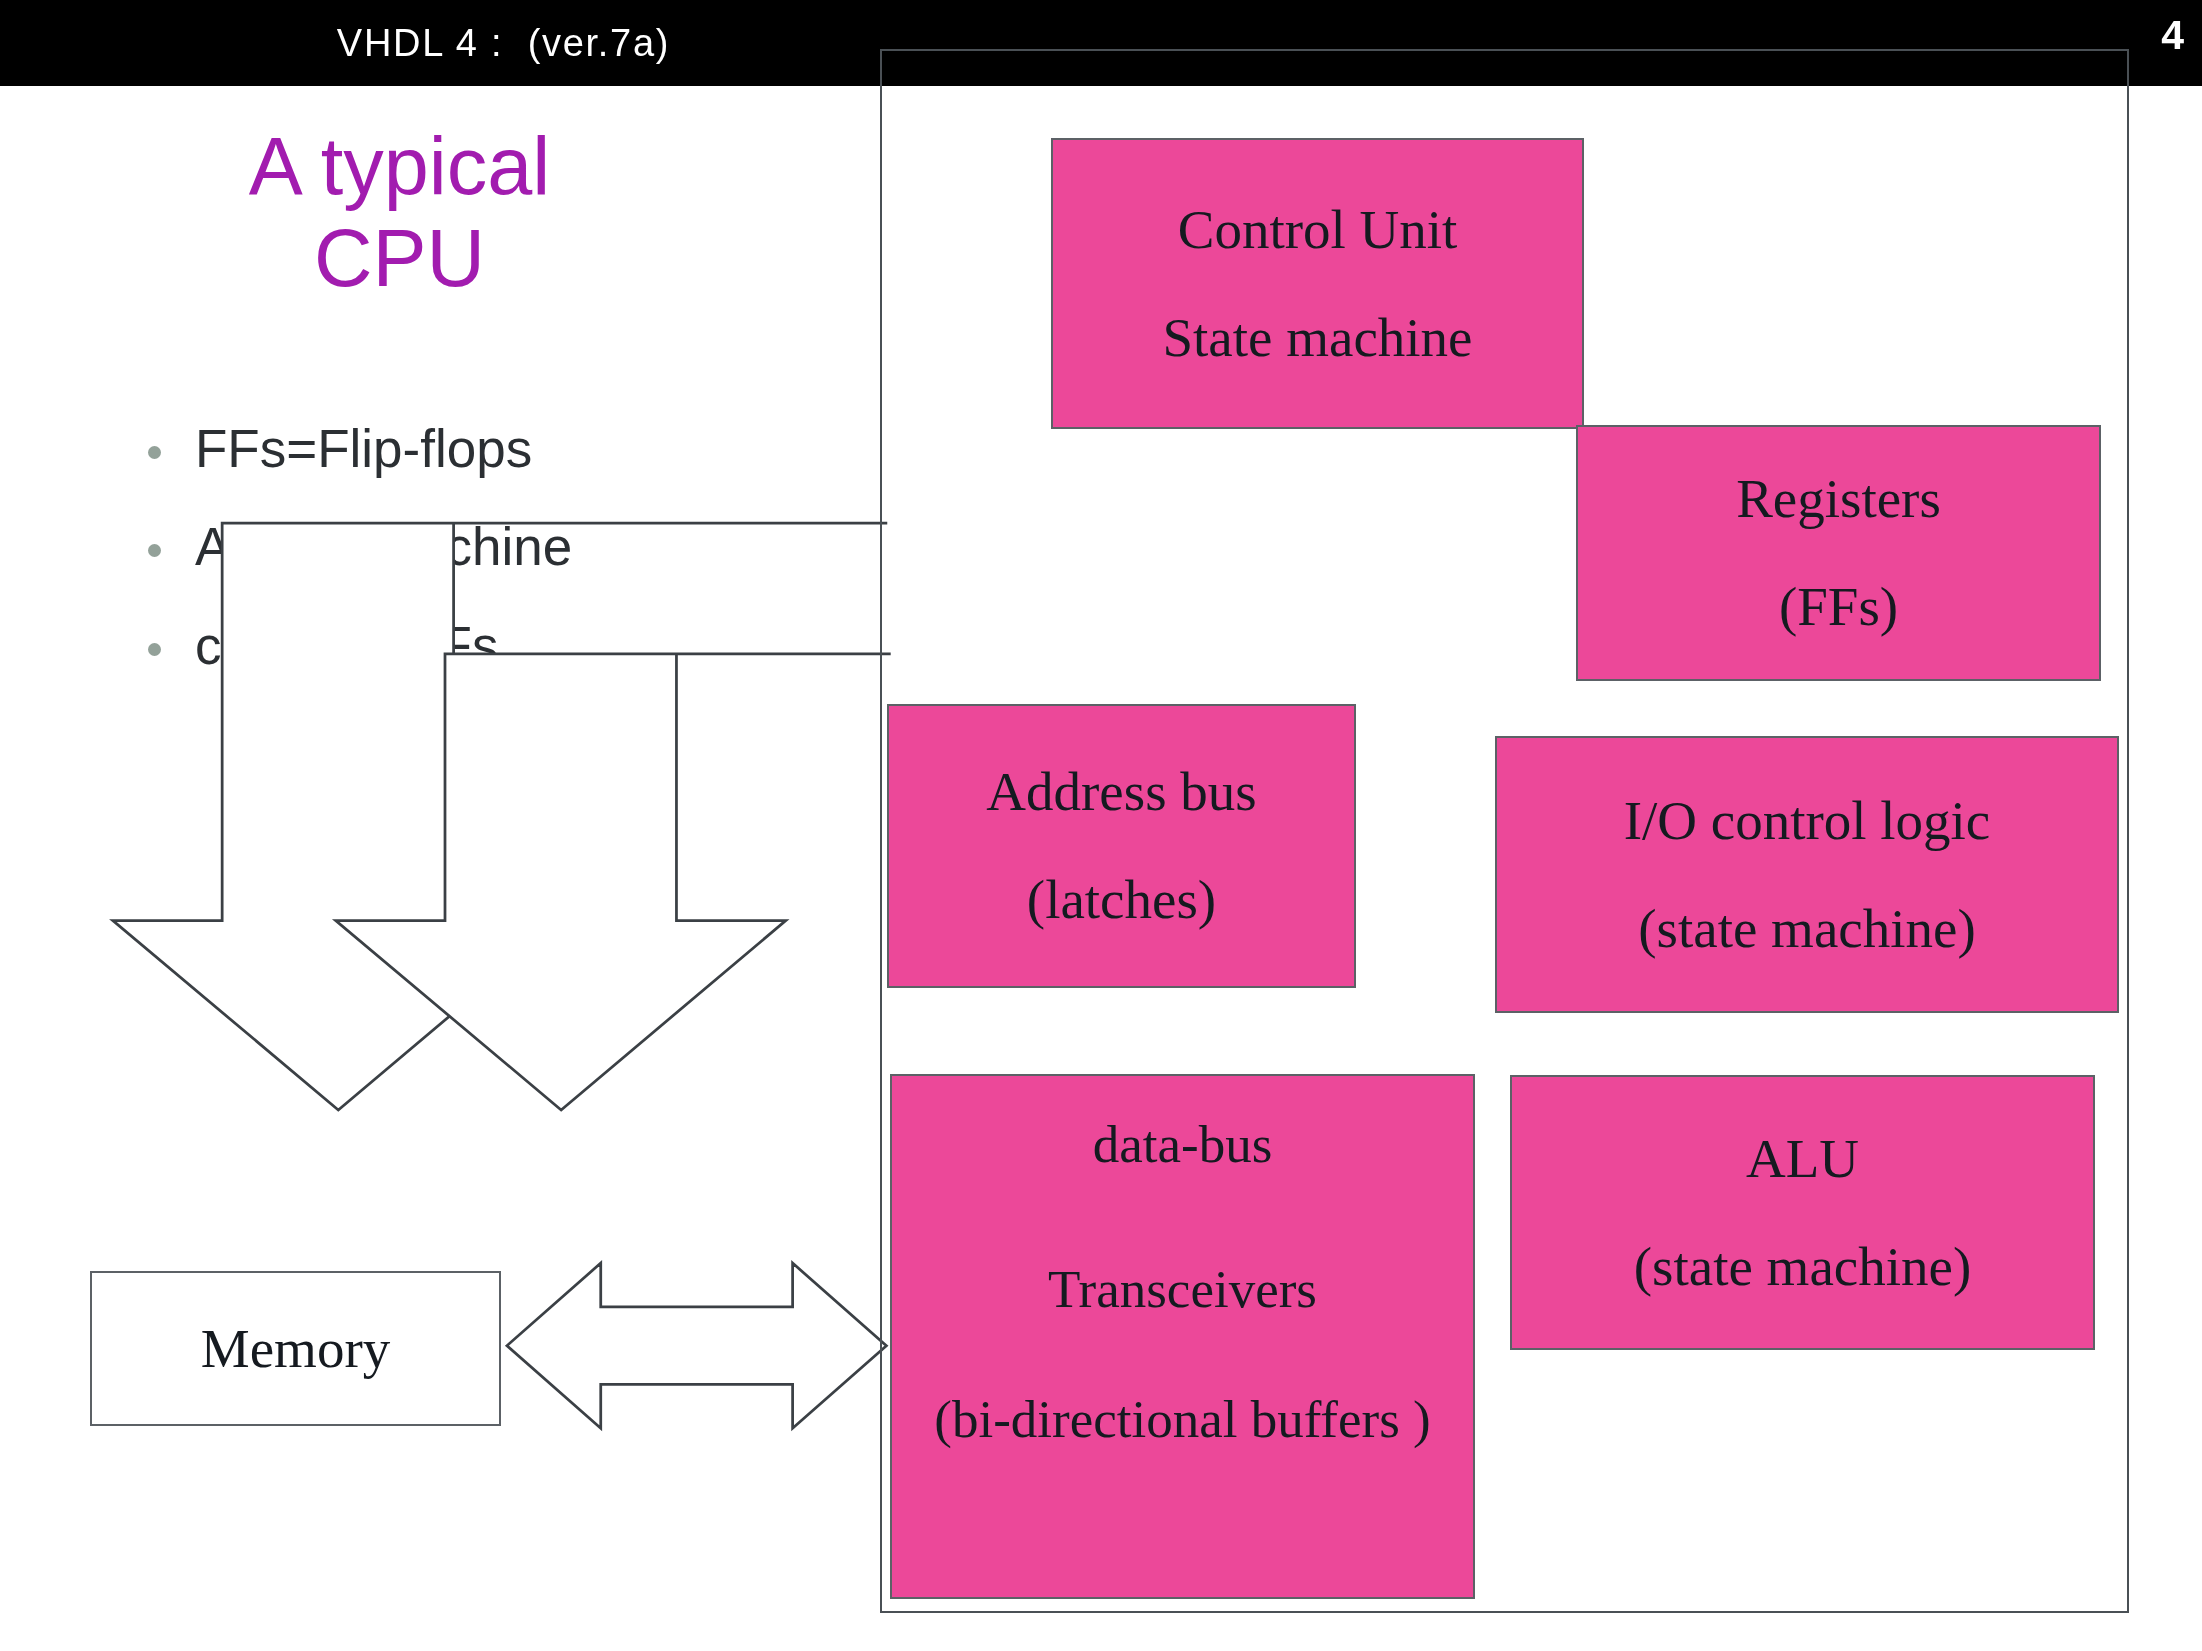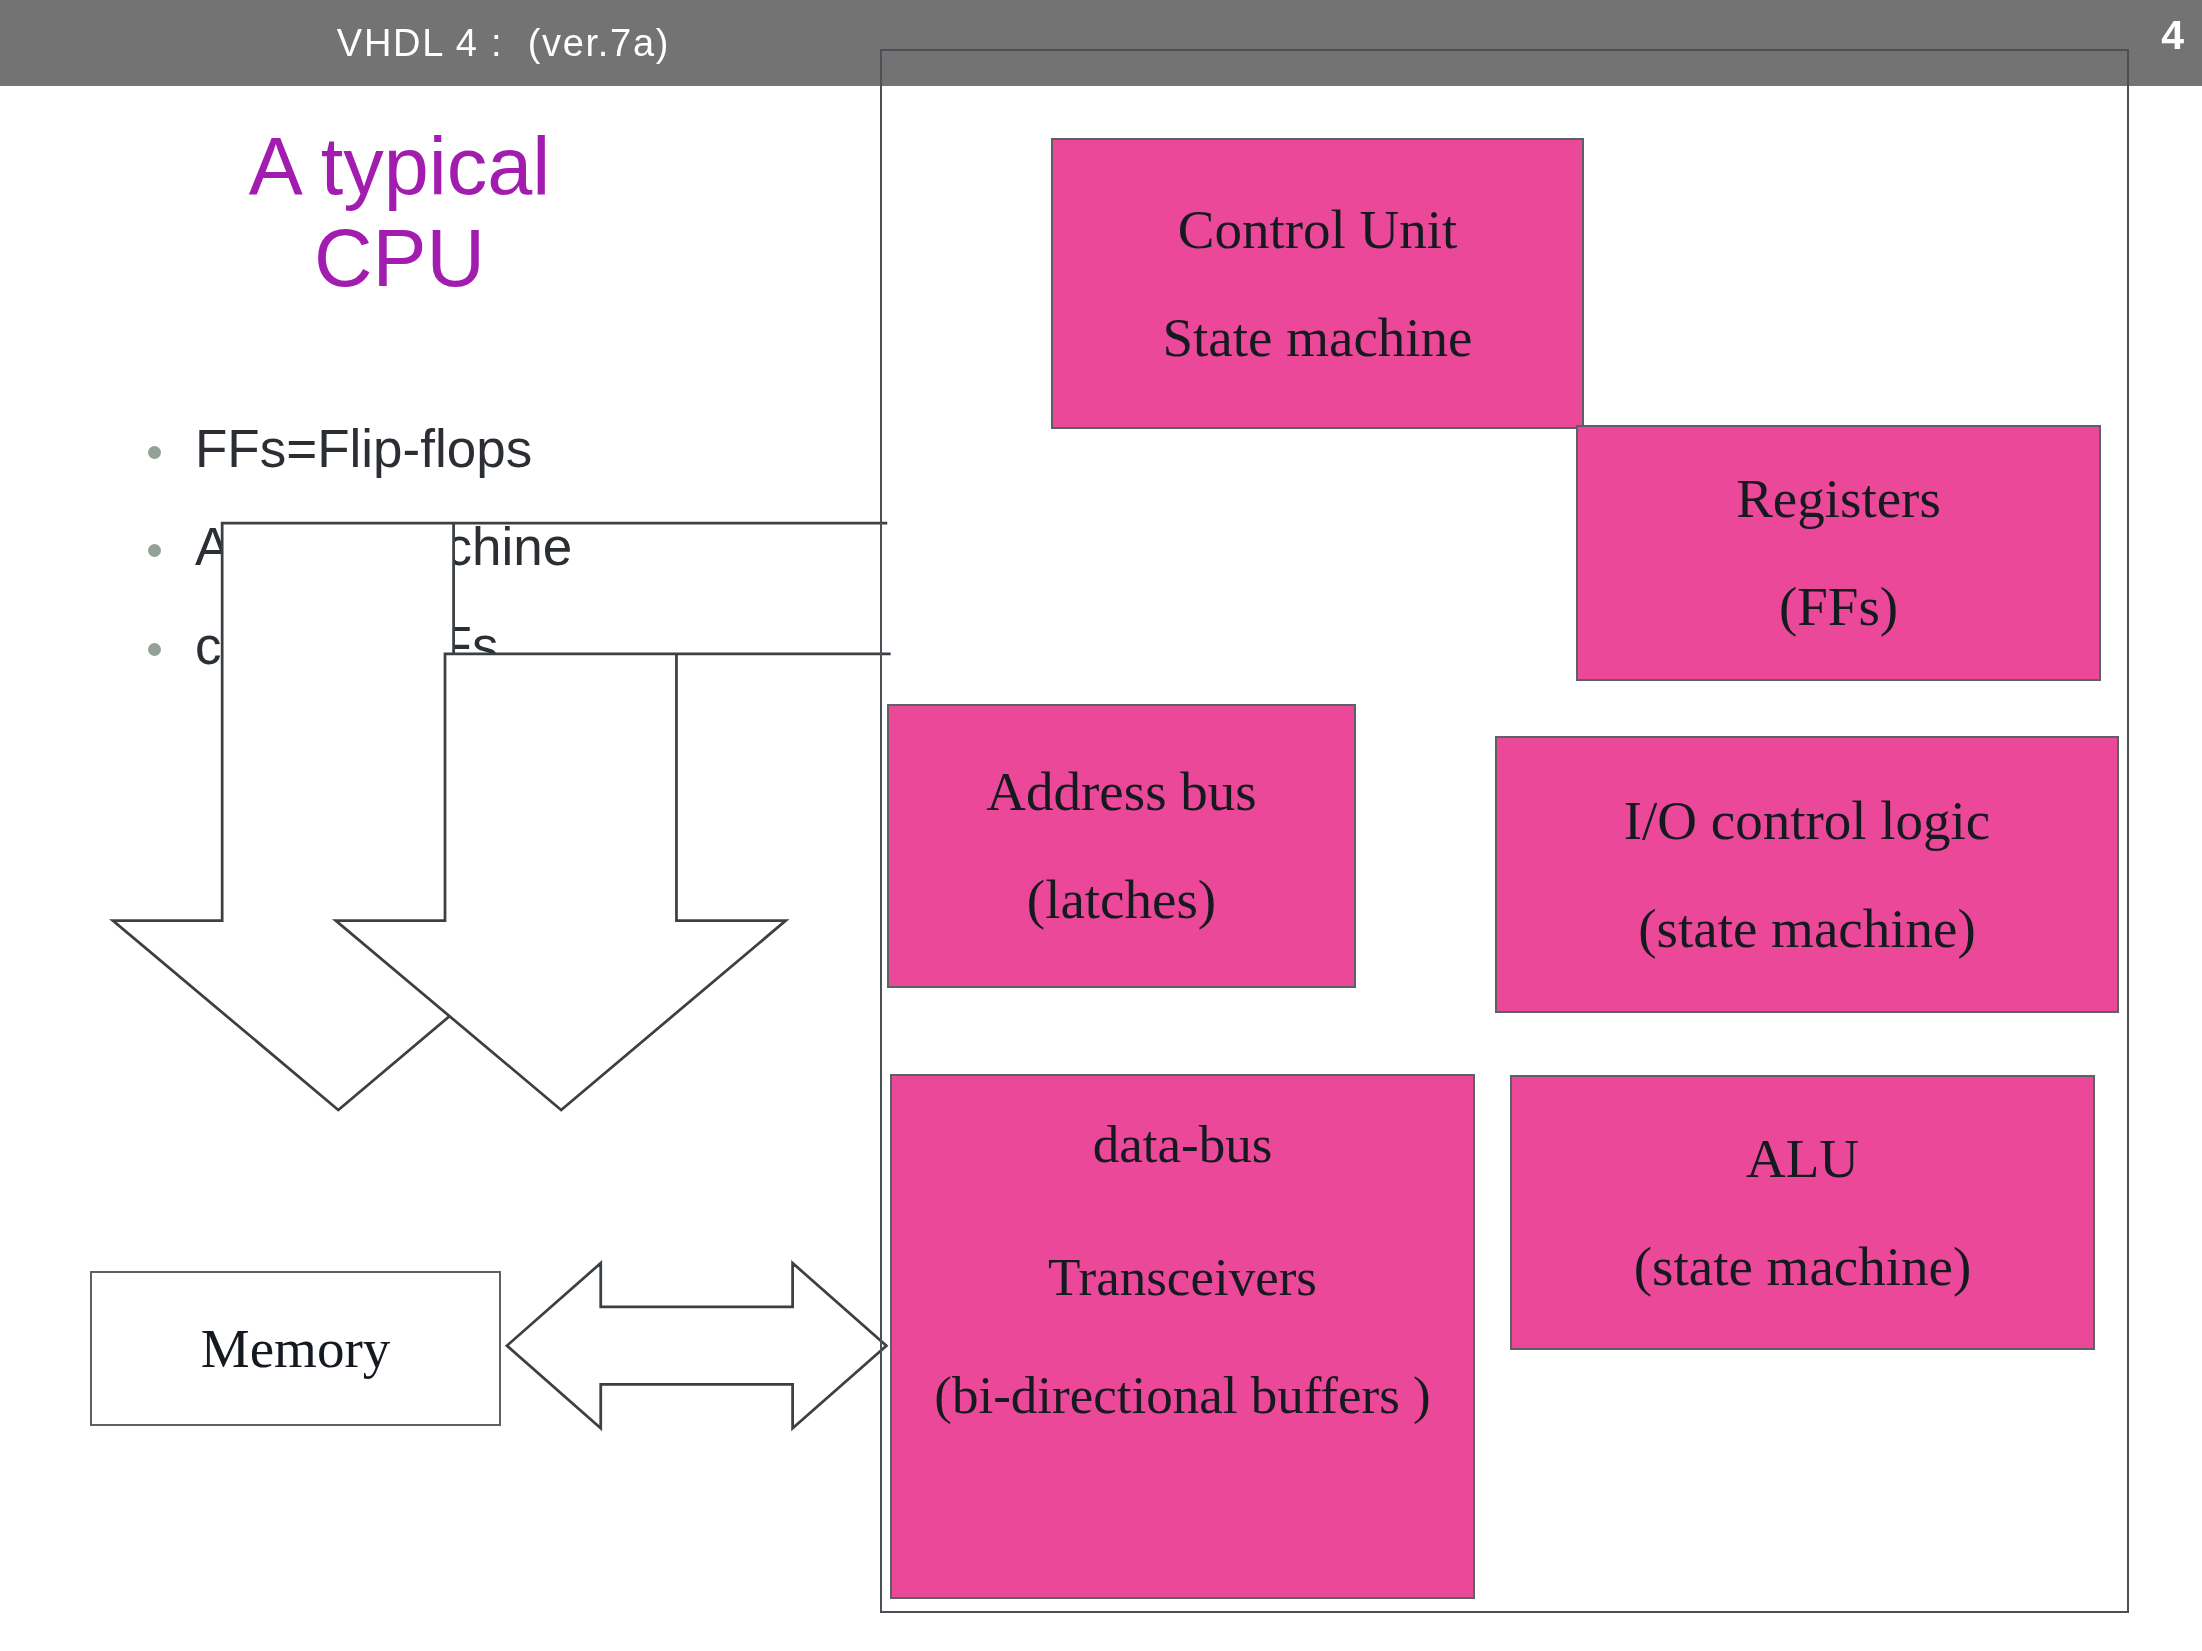--- a/index.html
+++ b/index.html
@@ -21,7 +21,7 @@
     position: absolute;
     left: 0; top: 0;
     width: 2203px; height: 86px;
-    background: #737373;
+    background: #000000;
   }
   #header-title {
     position: absolute;

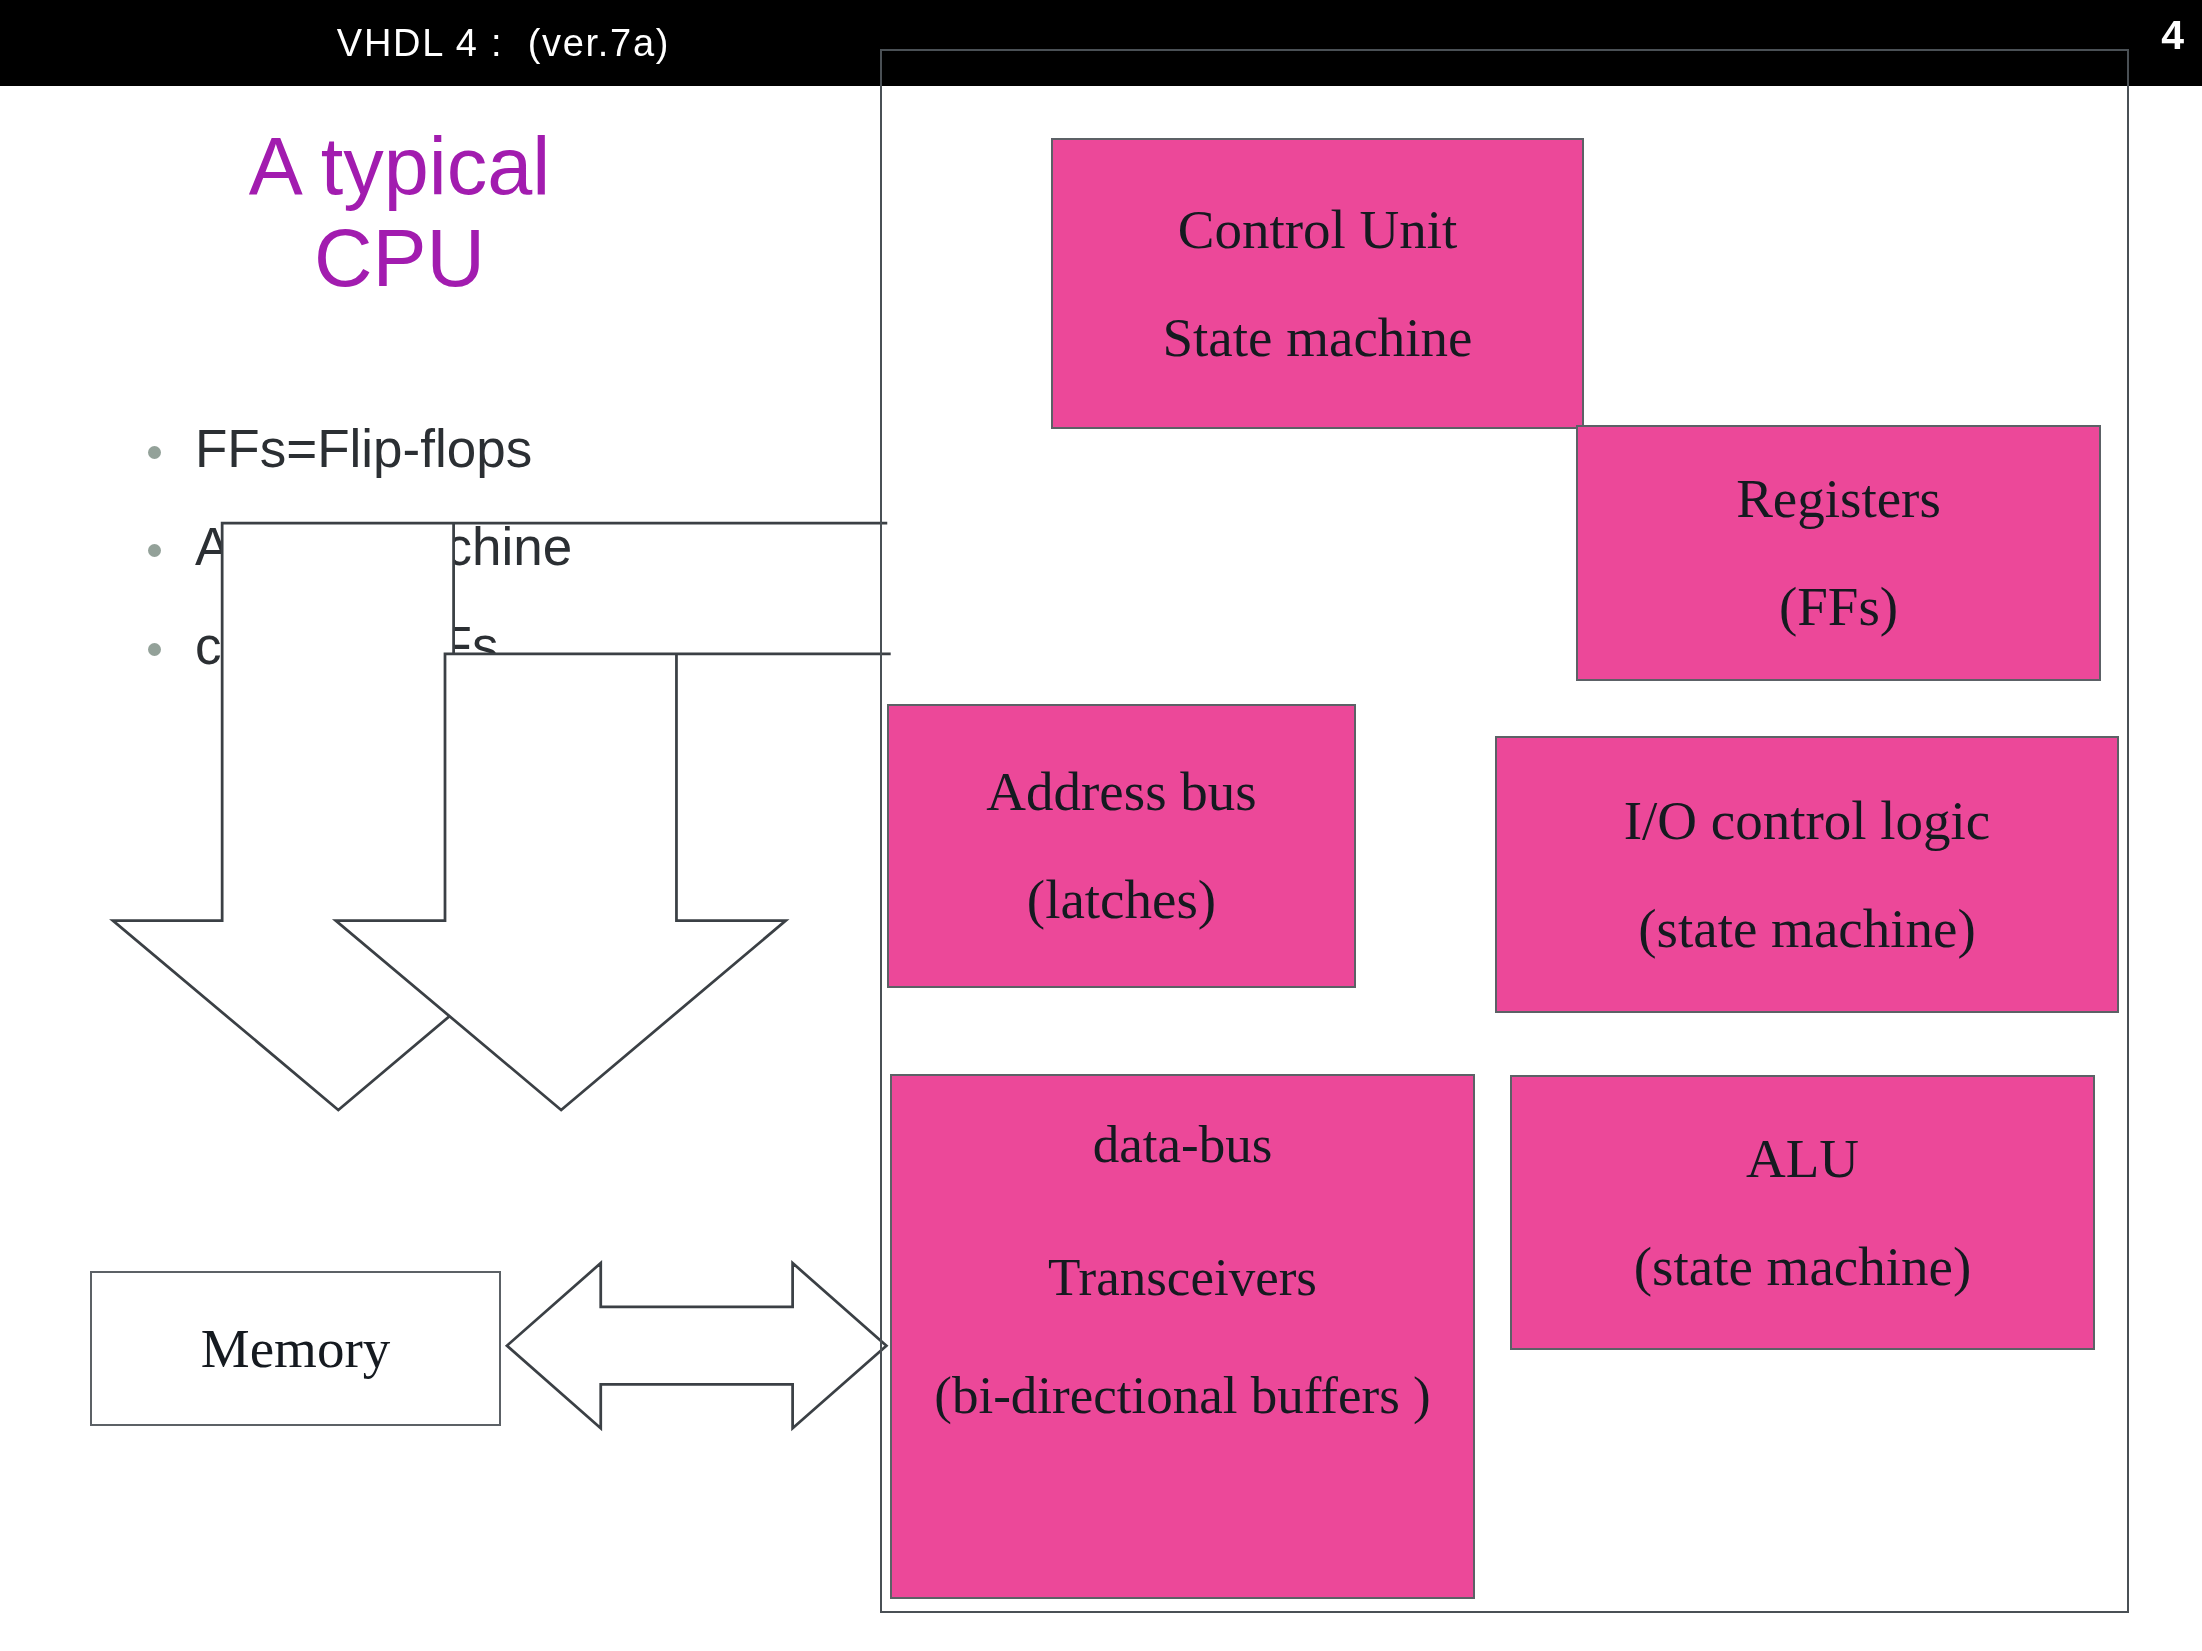--- a/index.html
+++ b/index.html
@@ -113,7 +113,7 @@
   #box-registers    { left: 1576px; top: 425px;  width: 525px;  height: 256px; }
   #box-address-bus  { left: 887px; top: 704px;  width: 469px;  height: 284px; }
   #box-io-control   { left: 1495px; top: 736px;  width: 624px;  height: 277px; }
-  #box-data-bus     { left: 890px; top: 1074px; width: 585px;  height: 525px; }
+  #box-data-bus     { left: 890px; top: 1074px; width: 585px;  height: 525px; gap: 12px; }
   #box-alu          { left: 1510px; top: 1075px; width: 585px;  height: 275px; }
 
   #box-data-bus { font-size: 53px; justify-content: flex-start; padding-top: 41px; }

